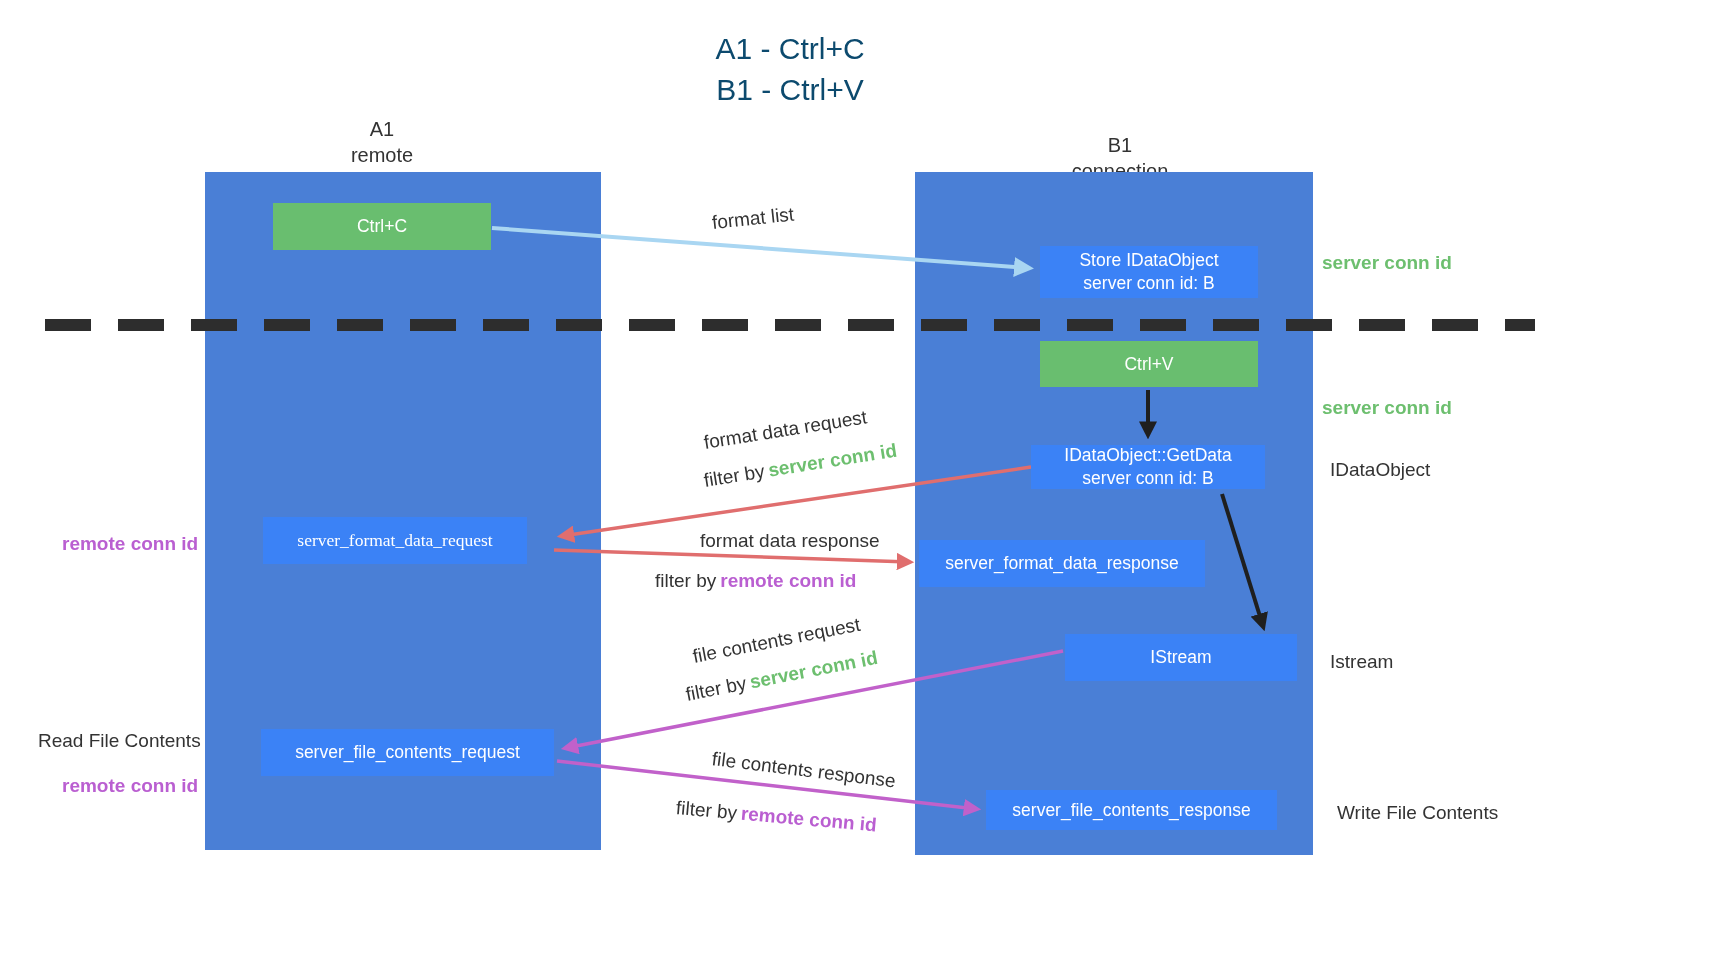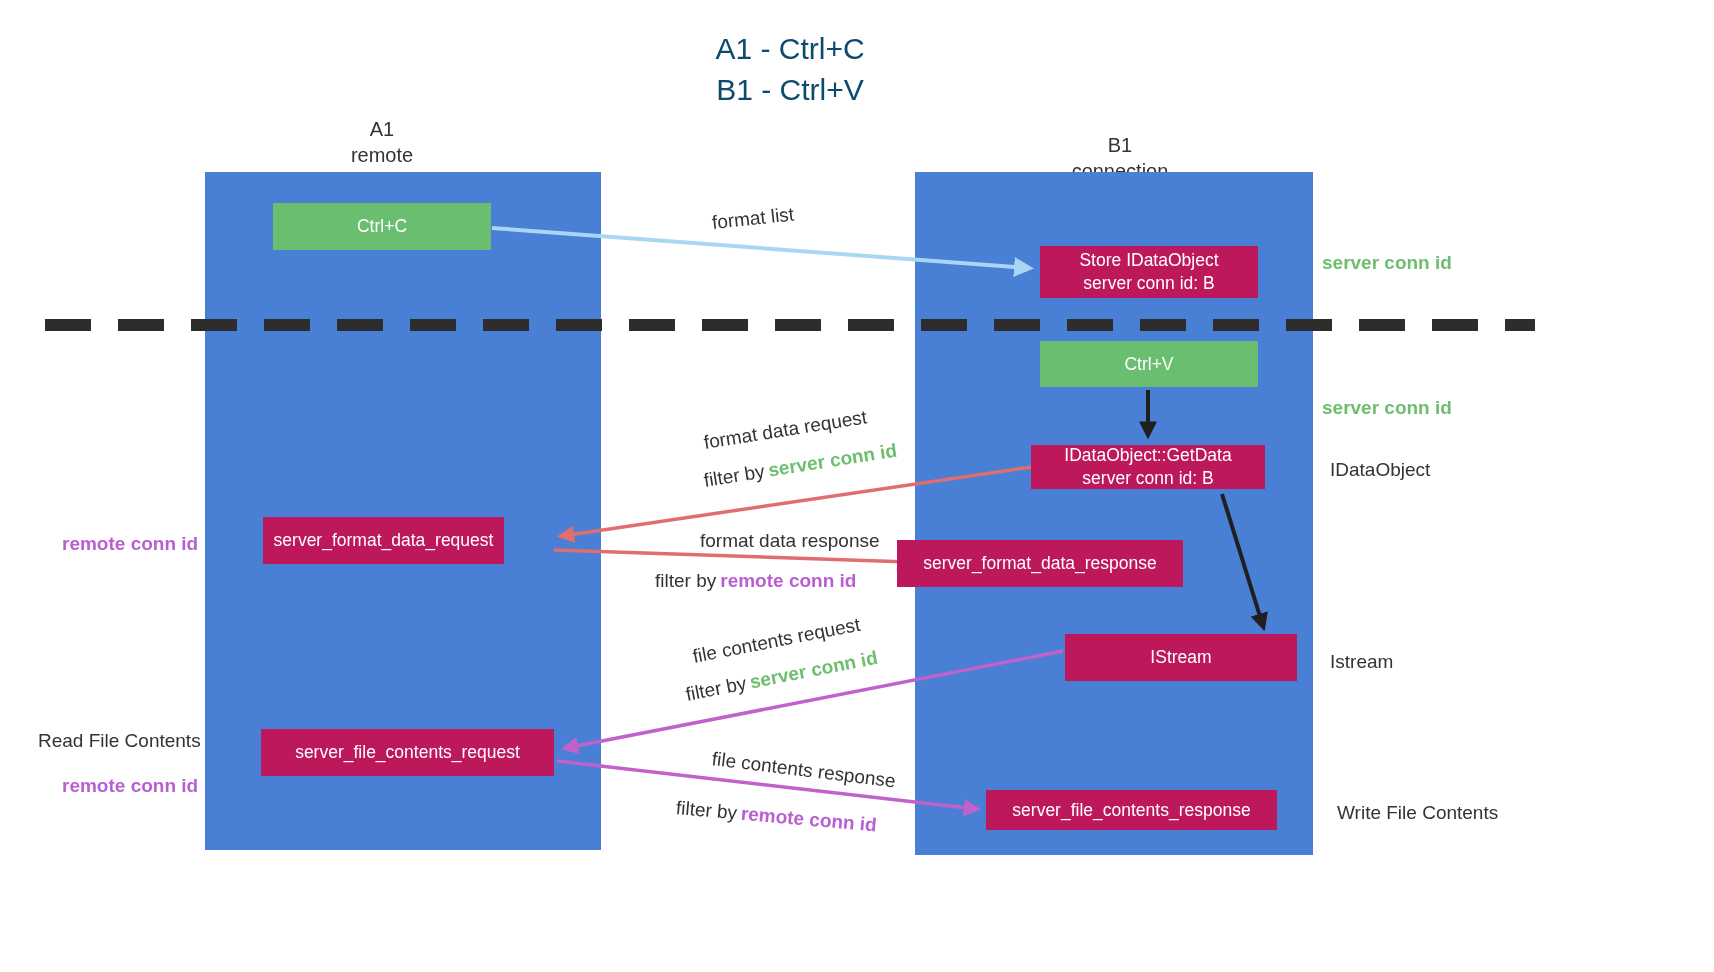--- a/index.html
+++ b/index.html
@@ -60,7 +60,7 @@
     line-height: 1.3;
   }
   .node.green  { background: #69BE6F; }
-  .node.orange { background: #be185d; }
+  .node.orange { background: #3b82f6; }
 
   .node.ctrl-c   { left: 273px;  top: 203px; width: 218px; height: 47px; }
   .node.store    { left: 1040px; top: 246px; width: 218px; height: 52px; }

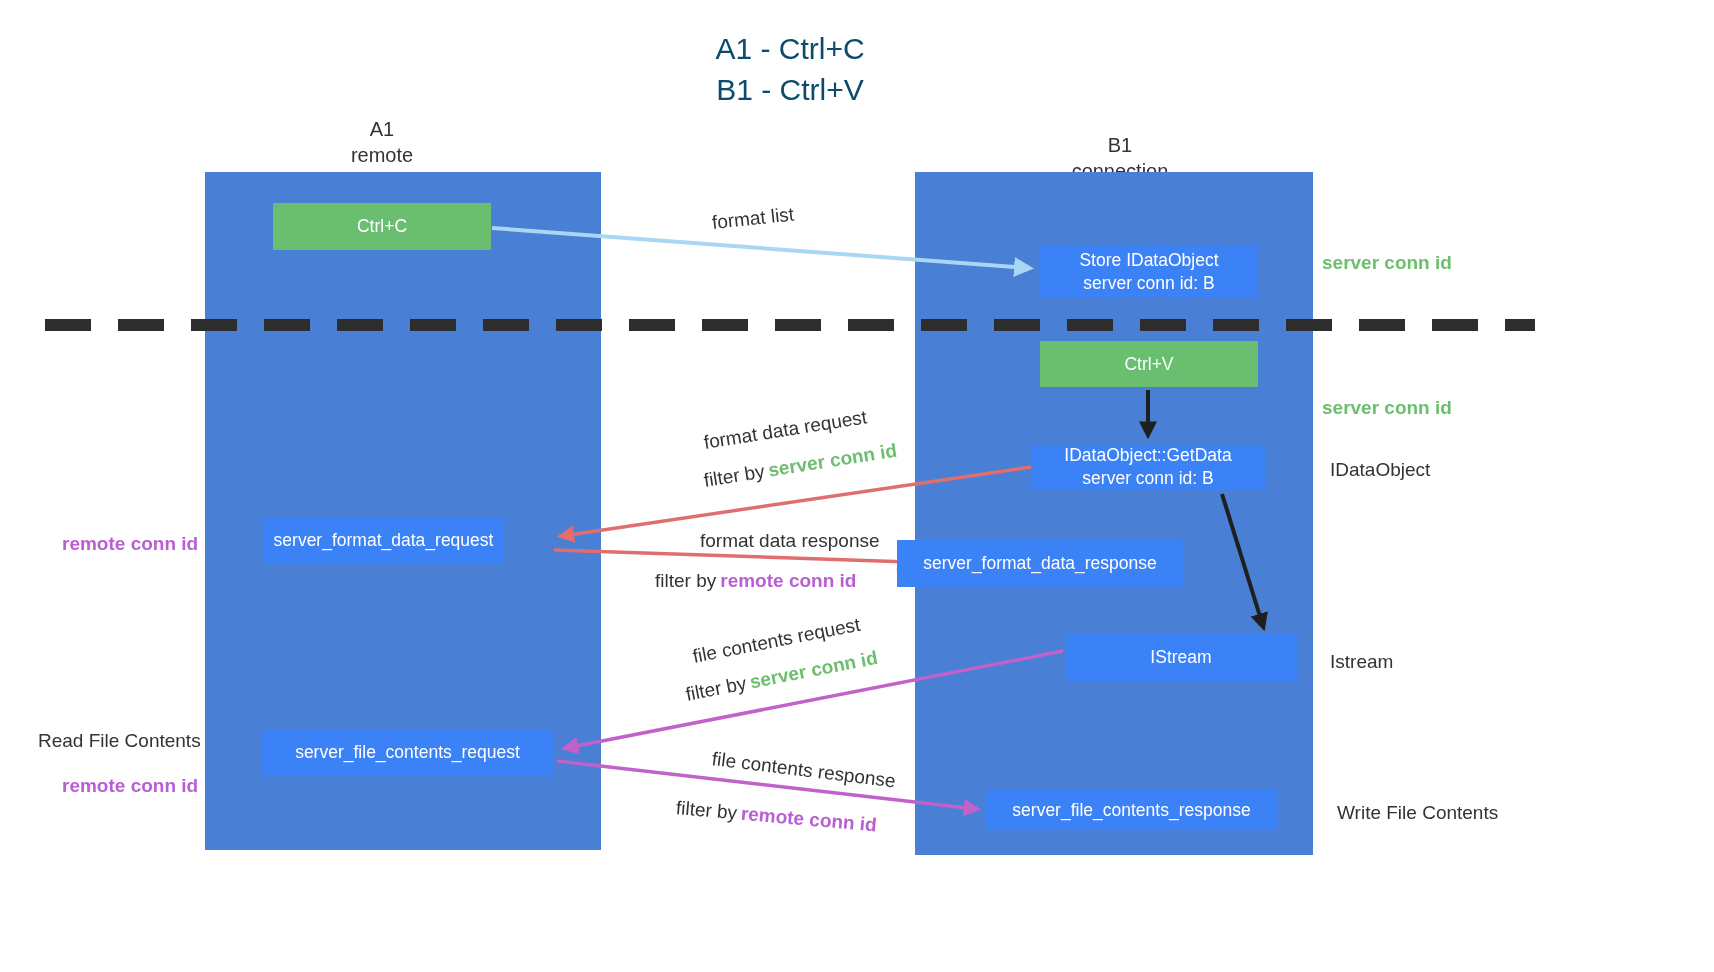--- a/index.html
+++ b/index.html
@@ -66,7 +66,7 @@
   .node.store    { left: 1040px; top: 246px; width: 218px; height: 52px; }
   .node.ctrl-v   { left: 1040px; top: 341px; width: 218px; height: 46px; }
   .node.getdata  { left: 1031px; top: 445px; width: 234px; height: 44px; }
-  .node.sfdreq   { left: 263px;  top: 517px; width: 241px; height: 47px; }
+  .node.sfdreq   { left: 263px;  top: 517px; width: 264px; height: 47px; font-family: Liberation Serif, serif; }
   .node.sfdresp  { left: 897px;  top: 540px; width: 286px; height: 47px; }
   .node.istream  { left: 1065px; top: 634px; width: 232px; height: 47px; }
   .node.sfcreq   { left: 261px;  top: 729px; width: 293px; height: 47px; }

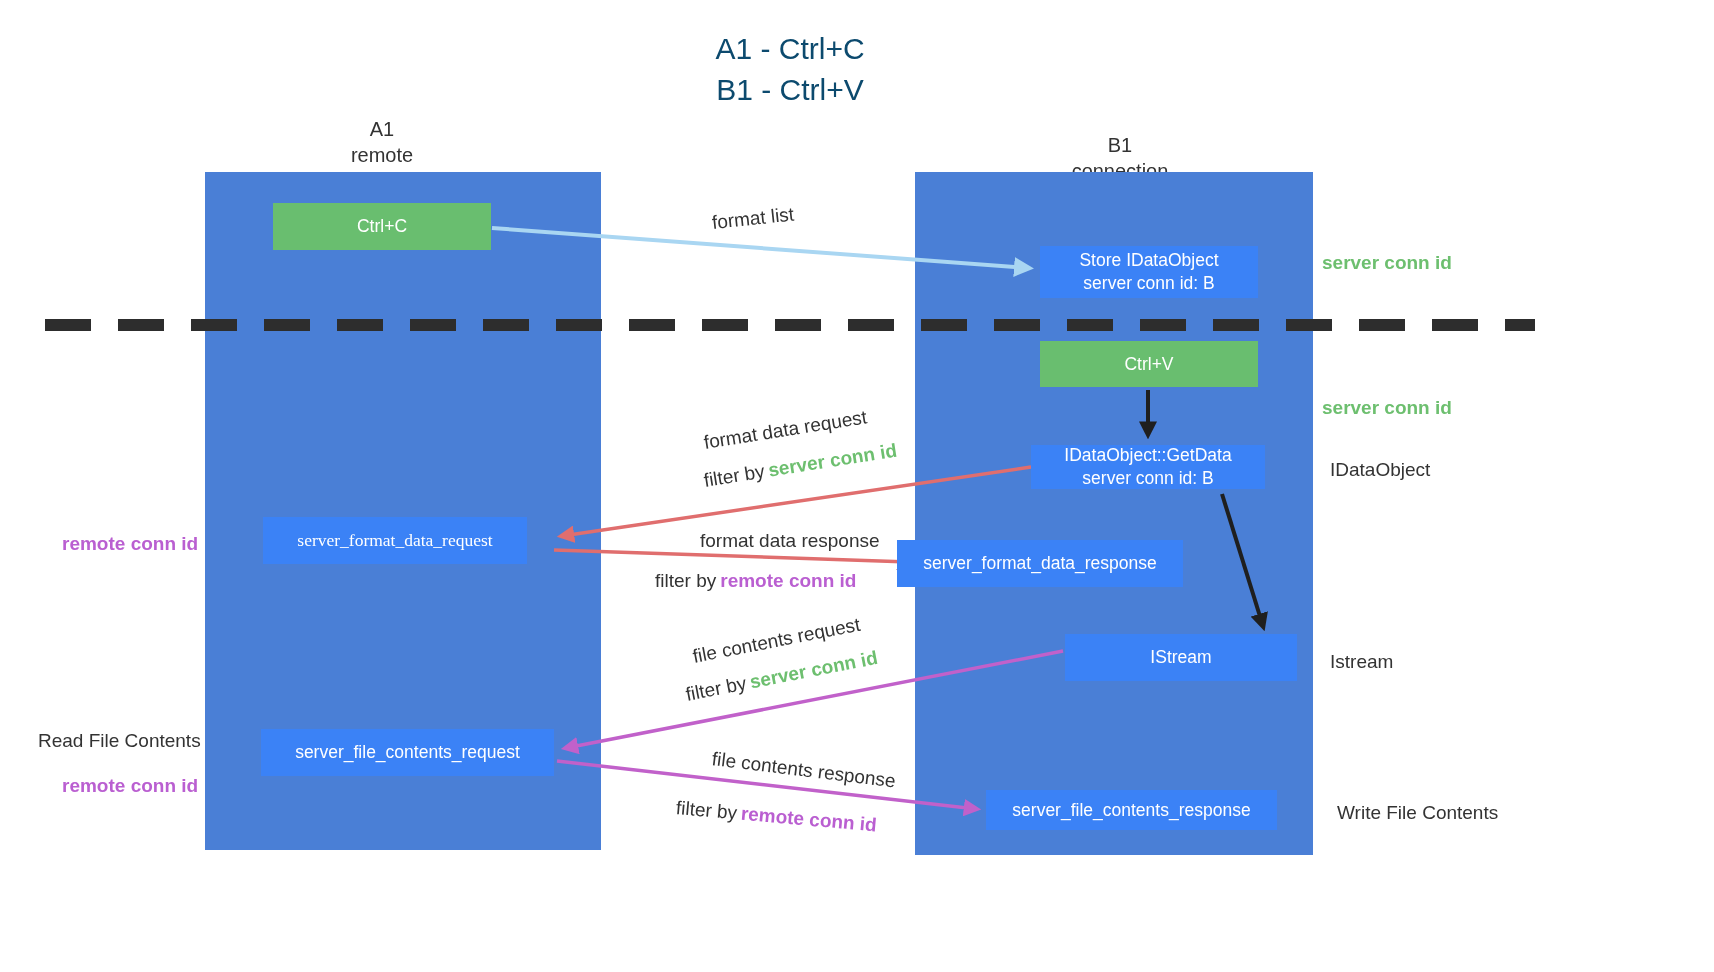--- a/index.html
+++ b/index.html
@@ -67,7 +67,7 @@
   .node.ctrl-v   { left: 1040px; top: 341px; width: 218px; height: 46px; }
   .node.getdata  { left: 1031px; top: 445px; width: 234px; height: 44px; }
   .node.sfdreq   { left: 263px;  top: 517px; width: 264px; height: 47px; font-family: Liberation Serif, serif; }
-  .node.sfdresp  { left: 897px;  top: 540px; width: 286px; height: 47px; }
+  .node.sfdresp  { left: 919px;  top: 540px; width: 286px; height: 47px; }
   .node.istream  { left: 1065px; top: 634px; width: 232px; height: 47px; }
   .node.sfcreq   { left: 261px;  top: 729px; width: 293px; height: 47px; }
   .node.sfcresp  { left: 986px;  top: 790px; width: 291px; height: 40px; }

